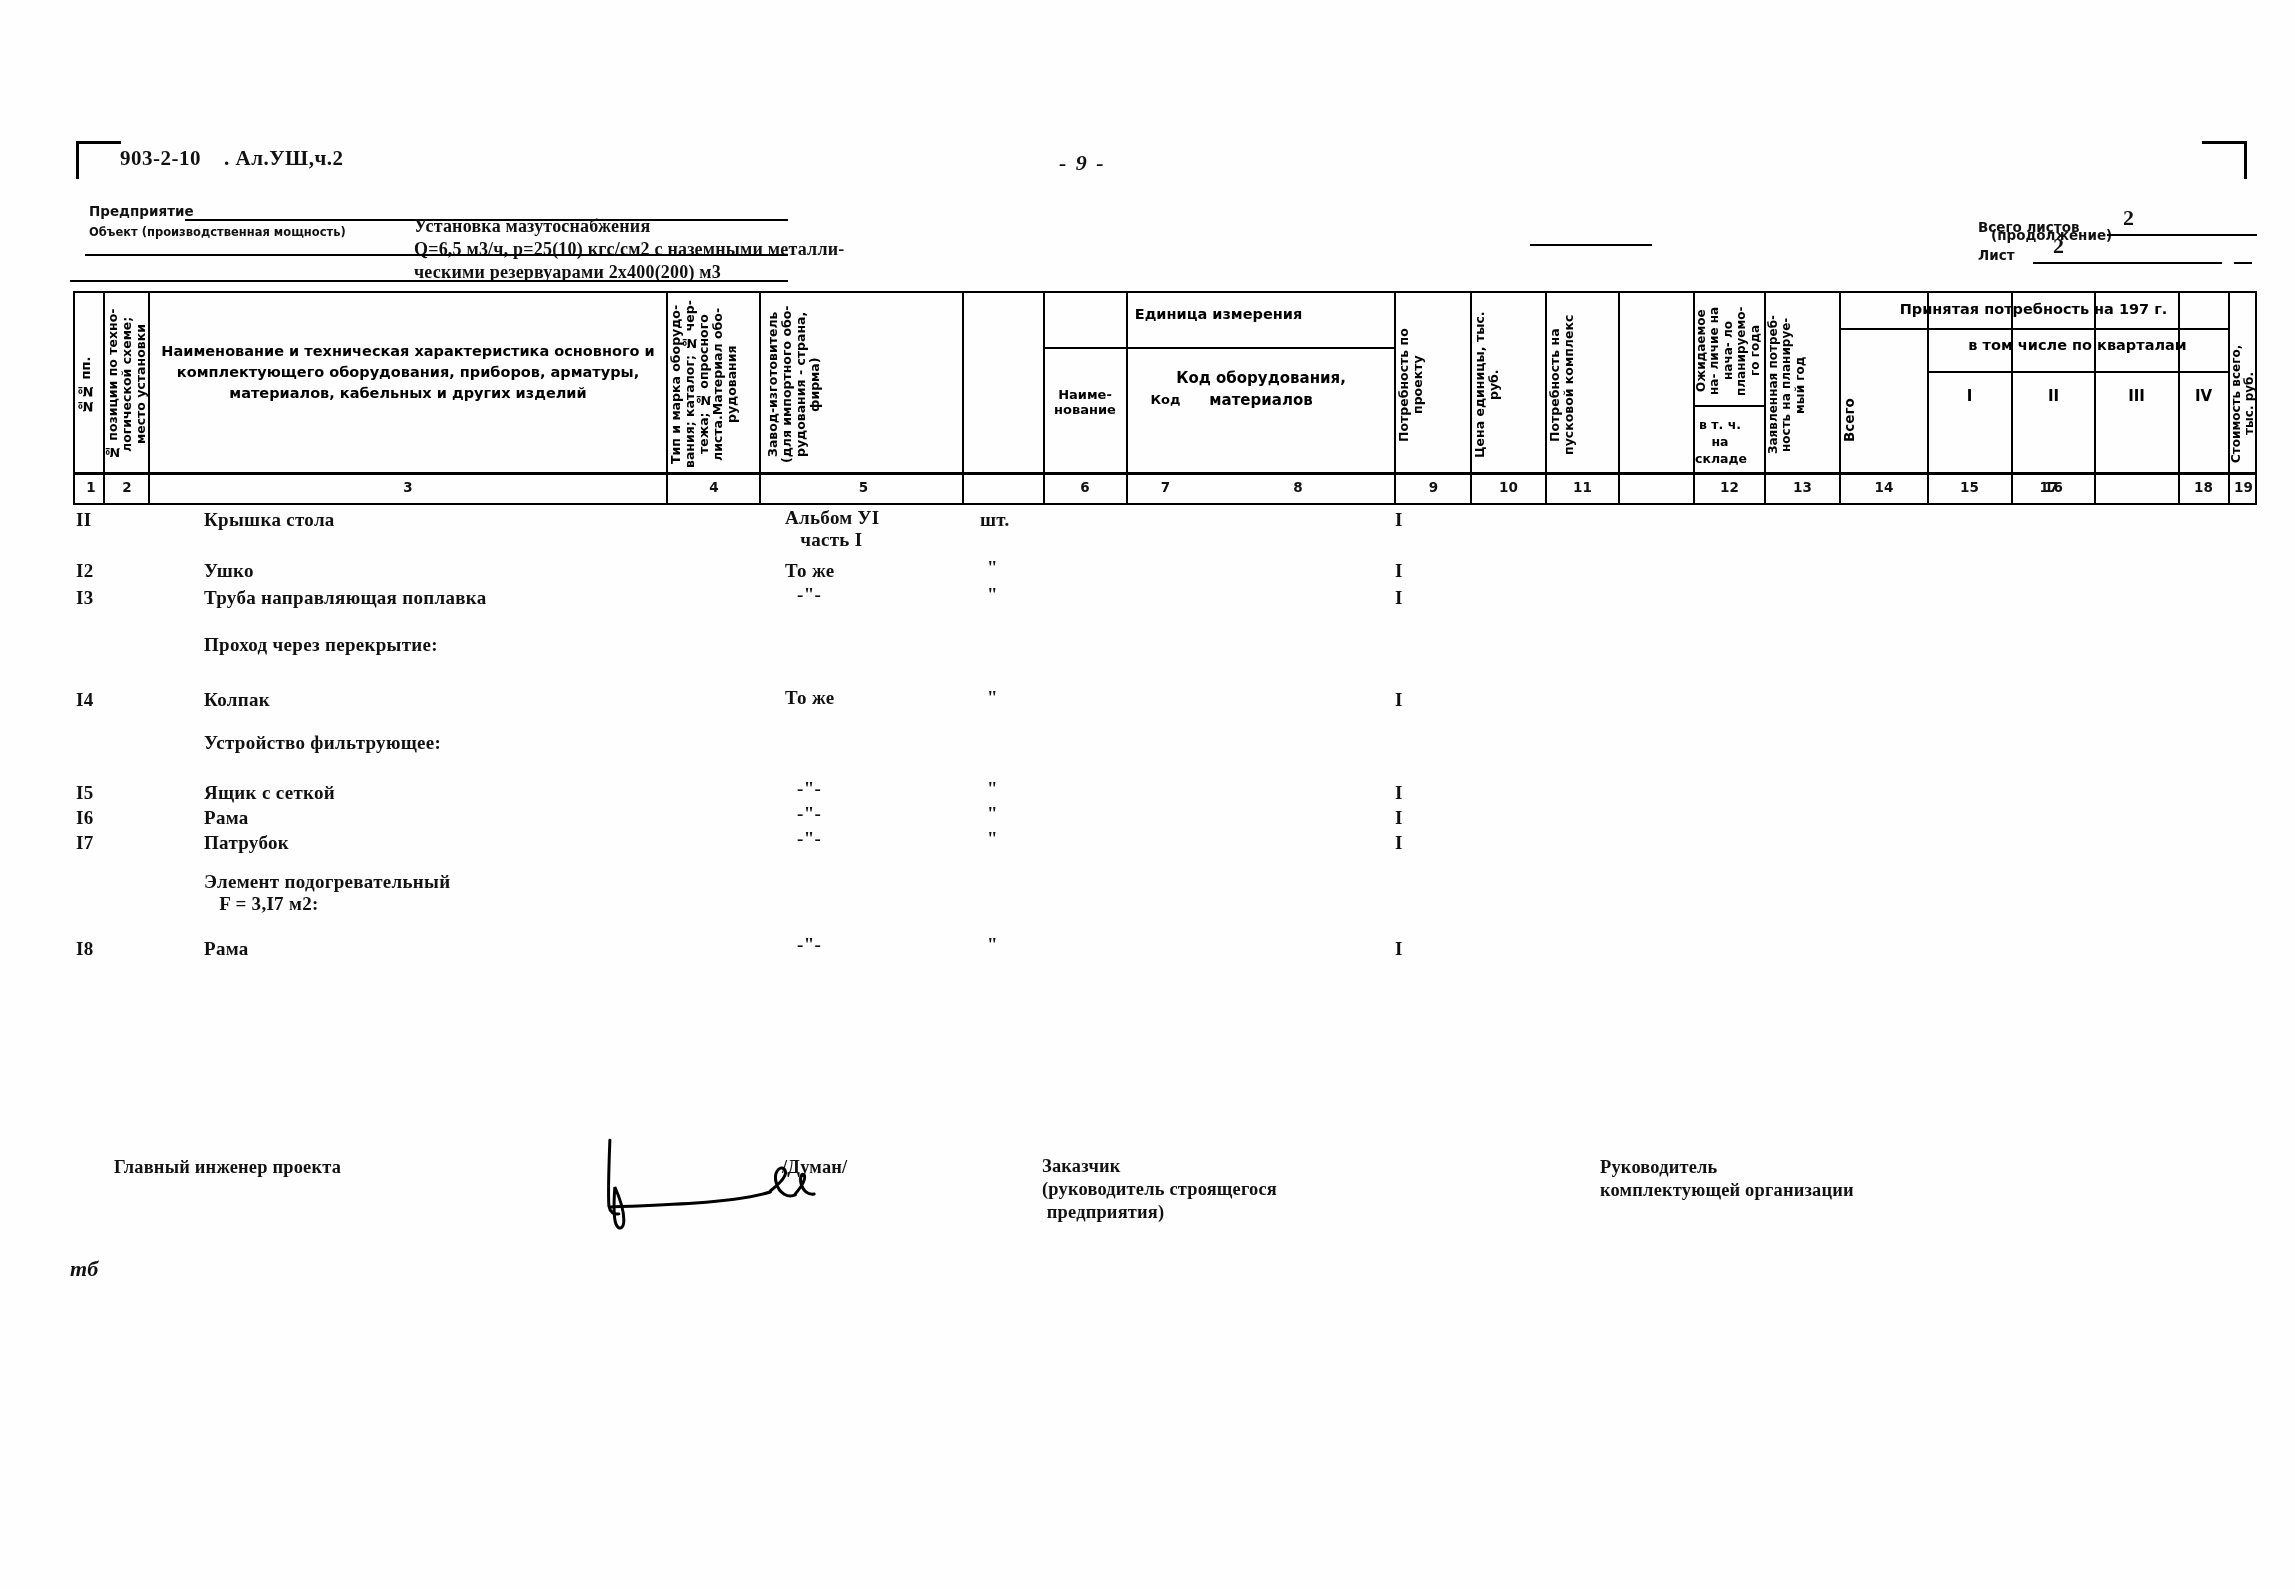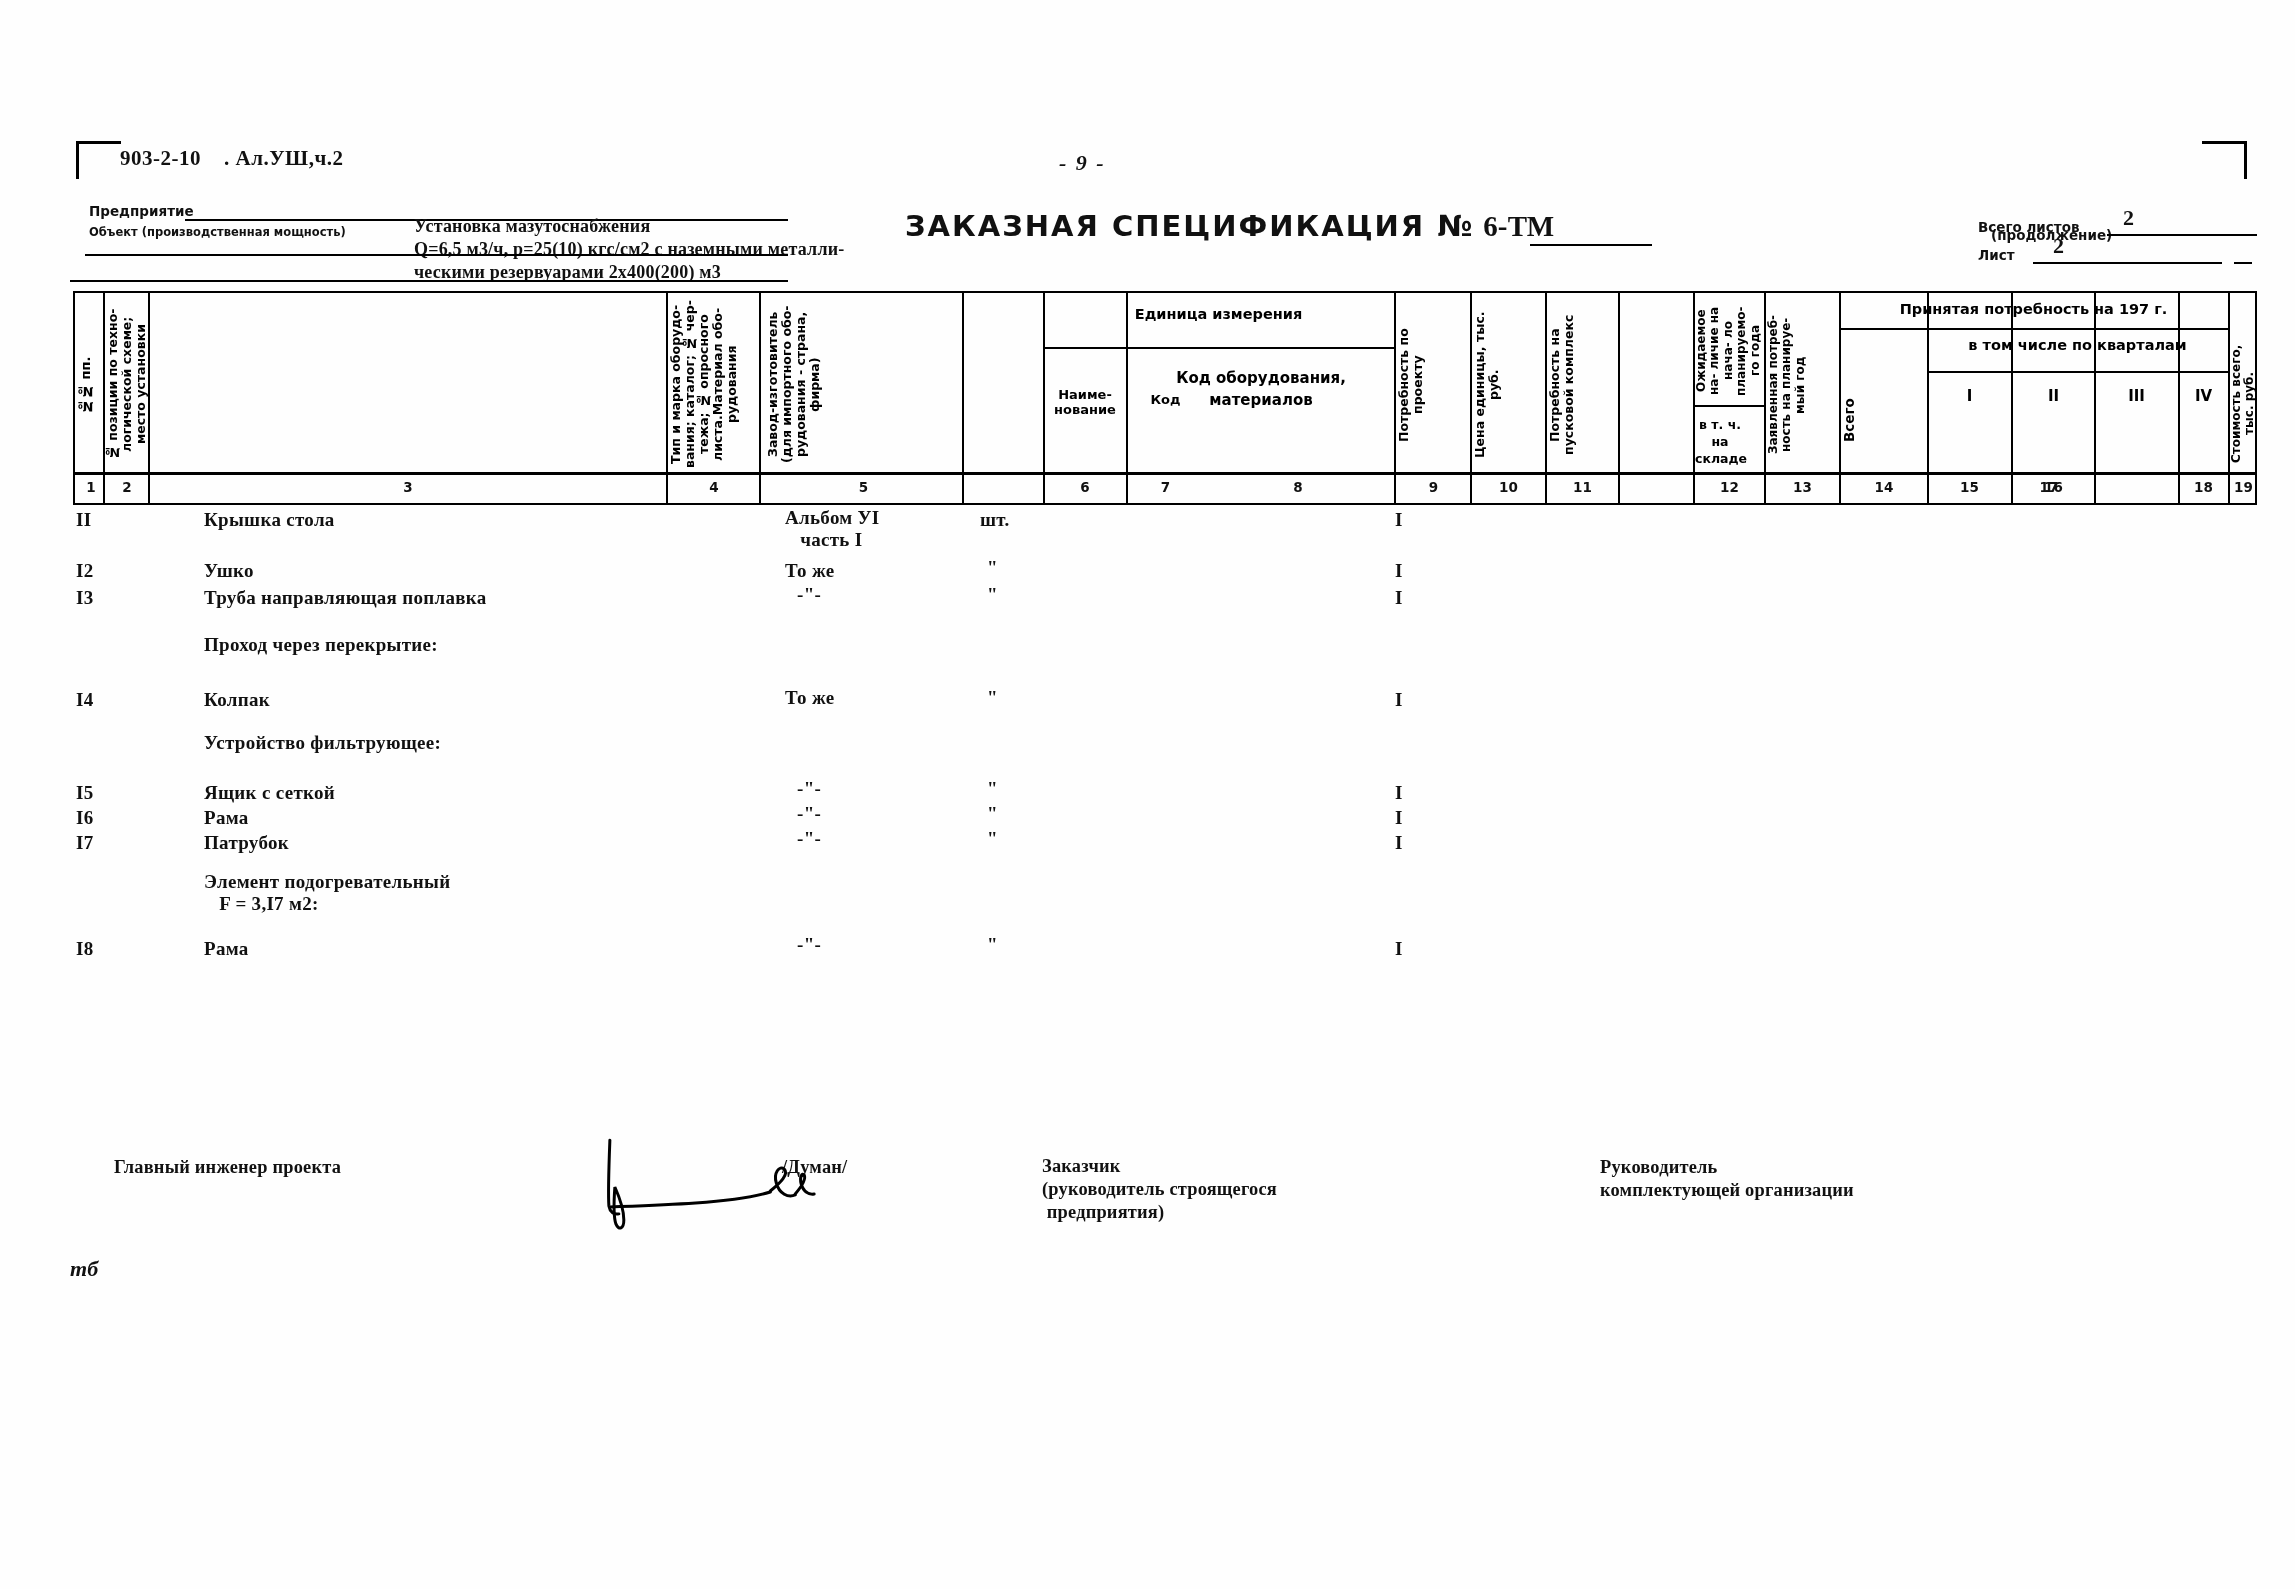--- a/index.html
+++ b/index.html
@@ -93,9 +93,6 @@
   <div id="rule-object1"></div>
   <div id="rule-object2"></div>
 
-  <div id="doc-title" class="stamp">
-    <span>ЗАКАЗНАЯ СПЕЦИФИКАЦИЯ №</span><span id="title-num" class="tw">6-ТМ</span>
-  </div>
   <div id="rule-title"></div>
 
   <div id="cont-note">(продолжение)</div>

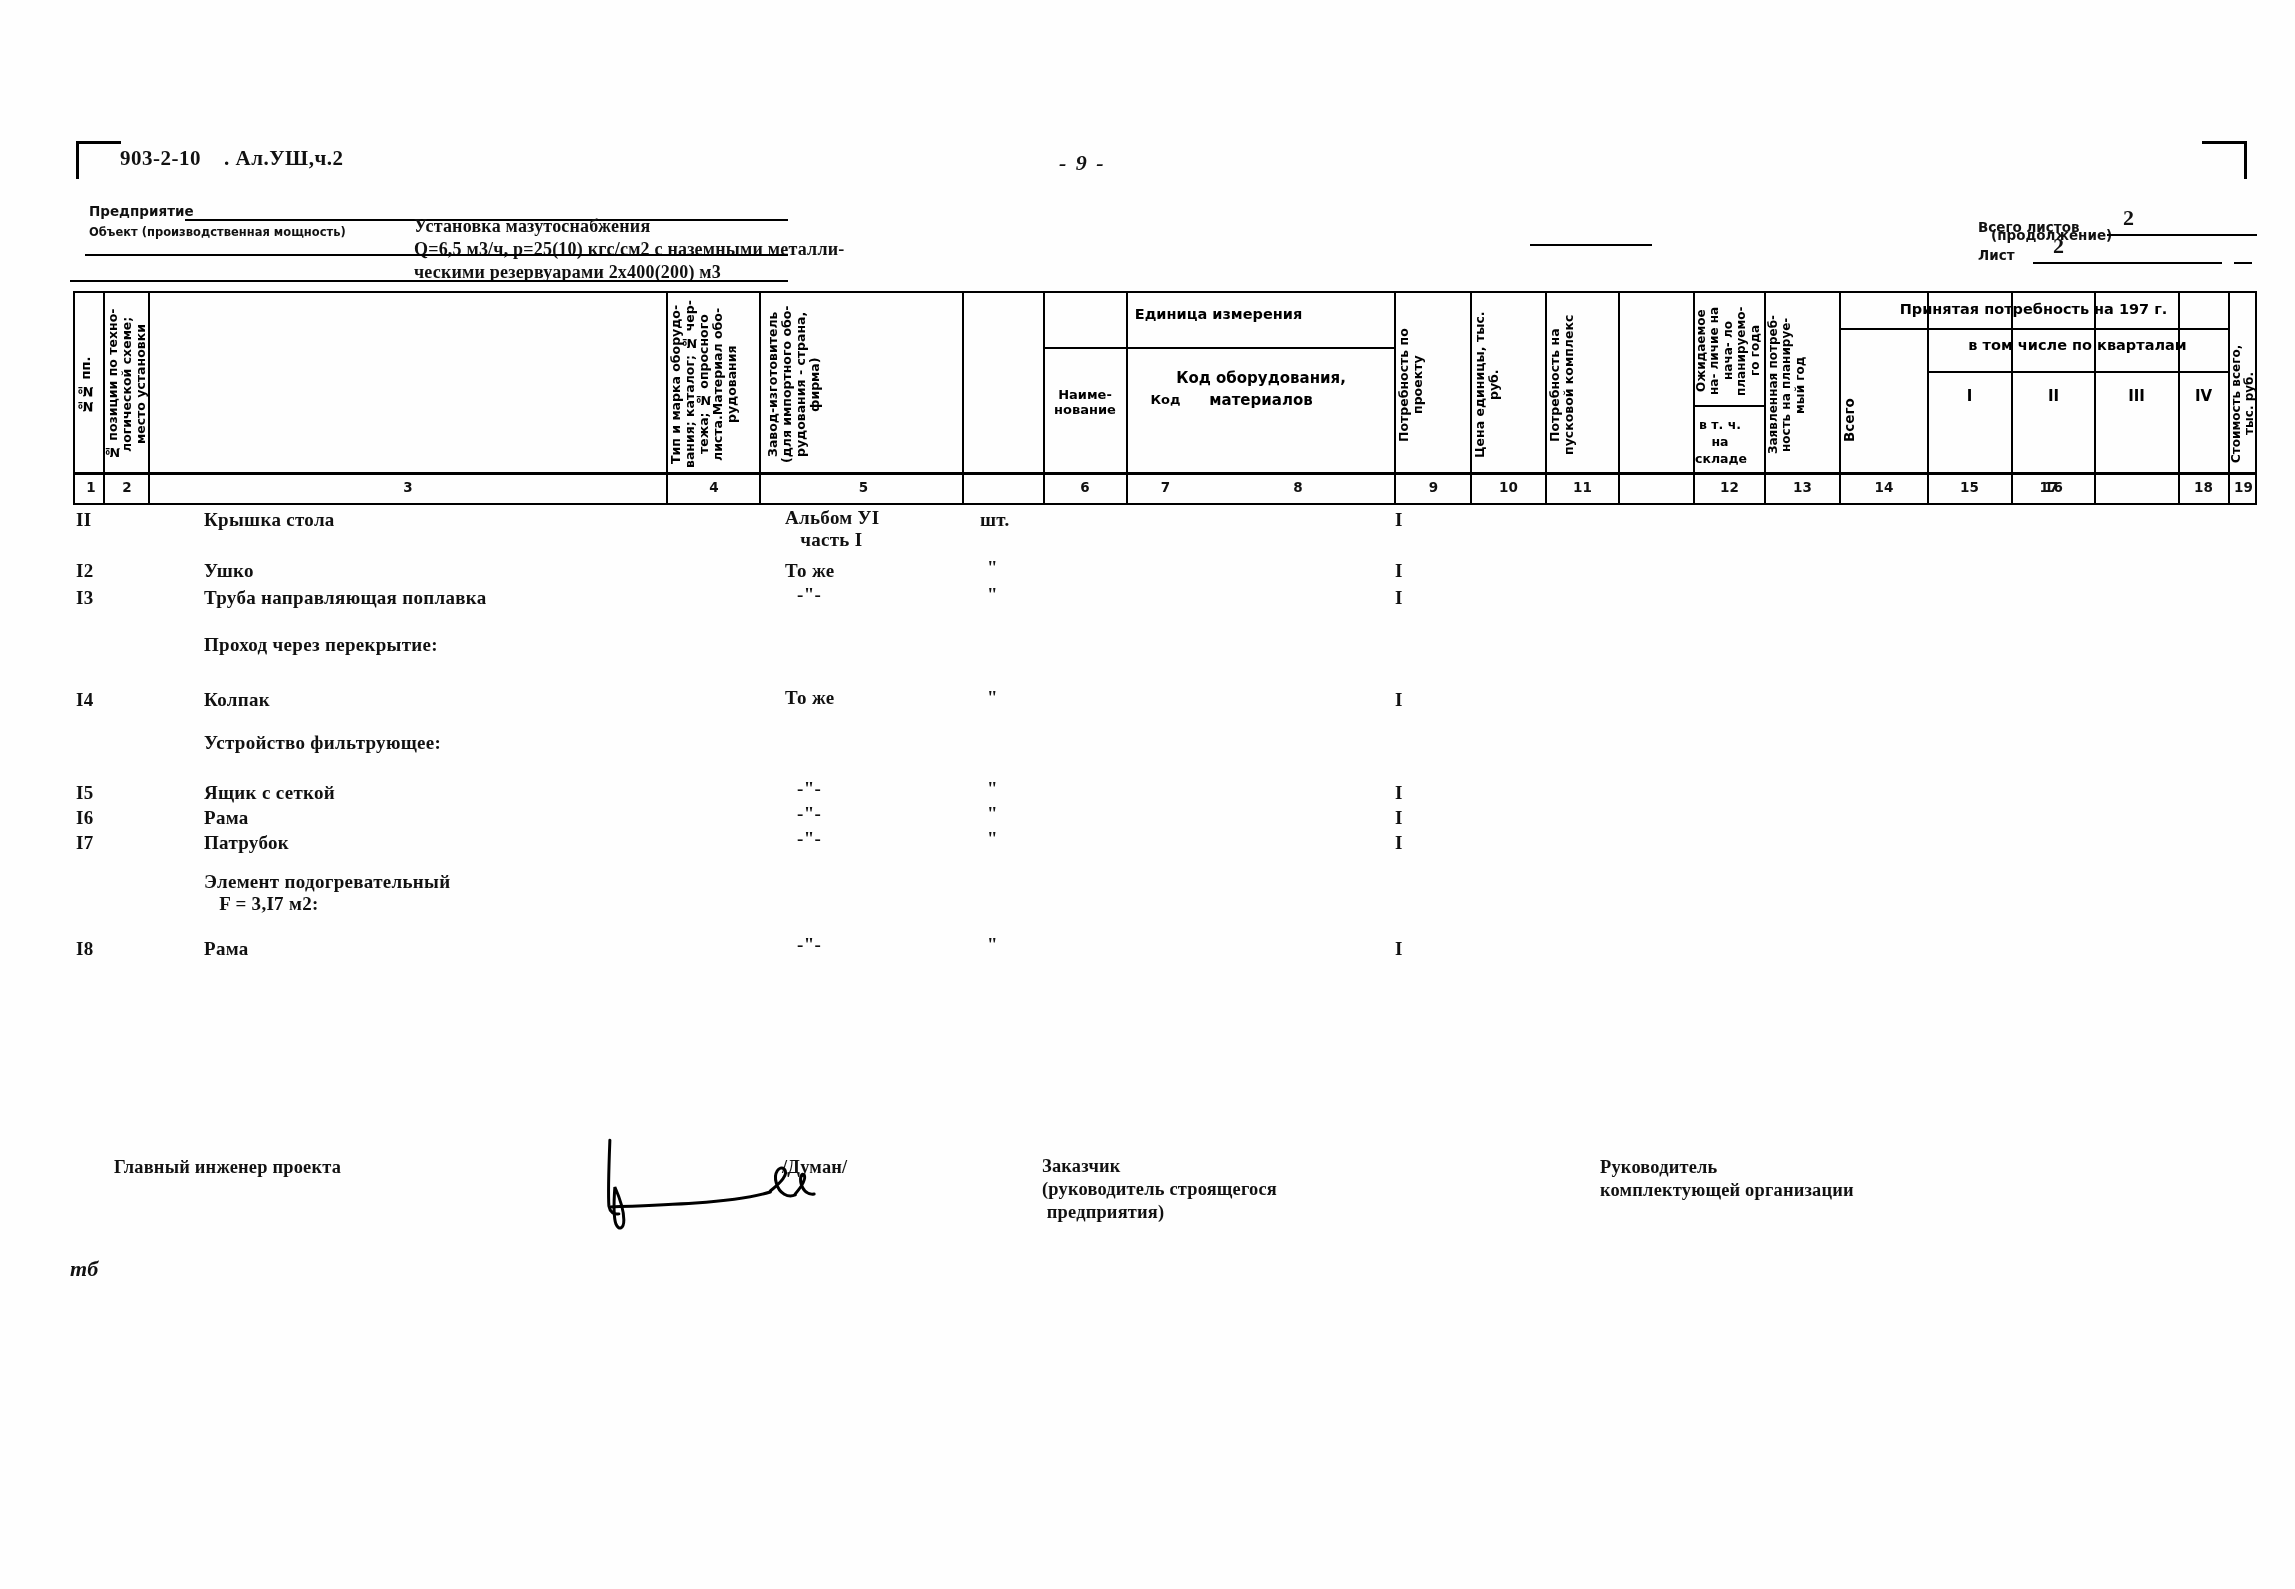--- a/index.html
+++ b/index.html
@@ -140,6 +140,10 @@
     <div class="hdr vert" style="left:31px;width:42px;top:7px;height:169px;font-size:12.5px">№ позиции по техно-
 логической схеме;
 место установки</div>
+    <div class="hdr" style="left:76px;width:514px;top:48px;font-size:14.5px;line-height:1.45">Наименование и техническая характеристика
+основного и комплектующего оборудования,
+приборов, арматуры, материалов, кабельных
+и других изделий</div>
     <div class="hdr vert" style="left:594px;width:90px;top:7px;height:169px;font-size:12.5px">Тип и марка оборудо-
 вания; каталог; № чер-
 тежа; № опросного

